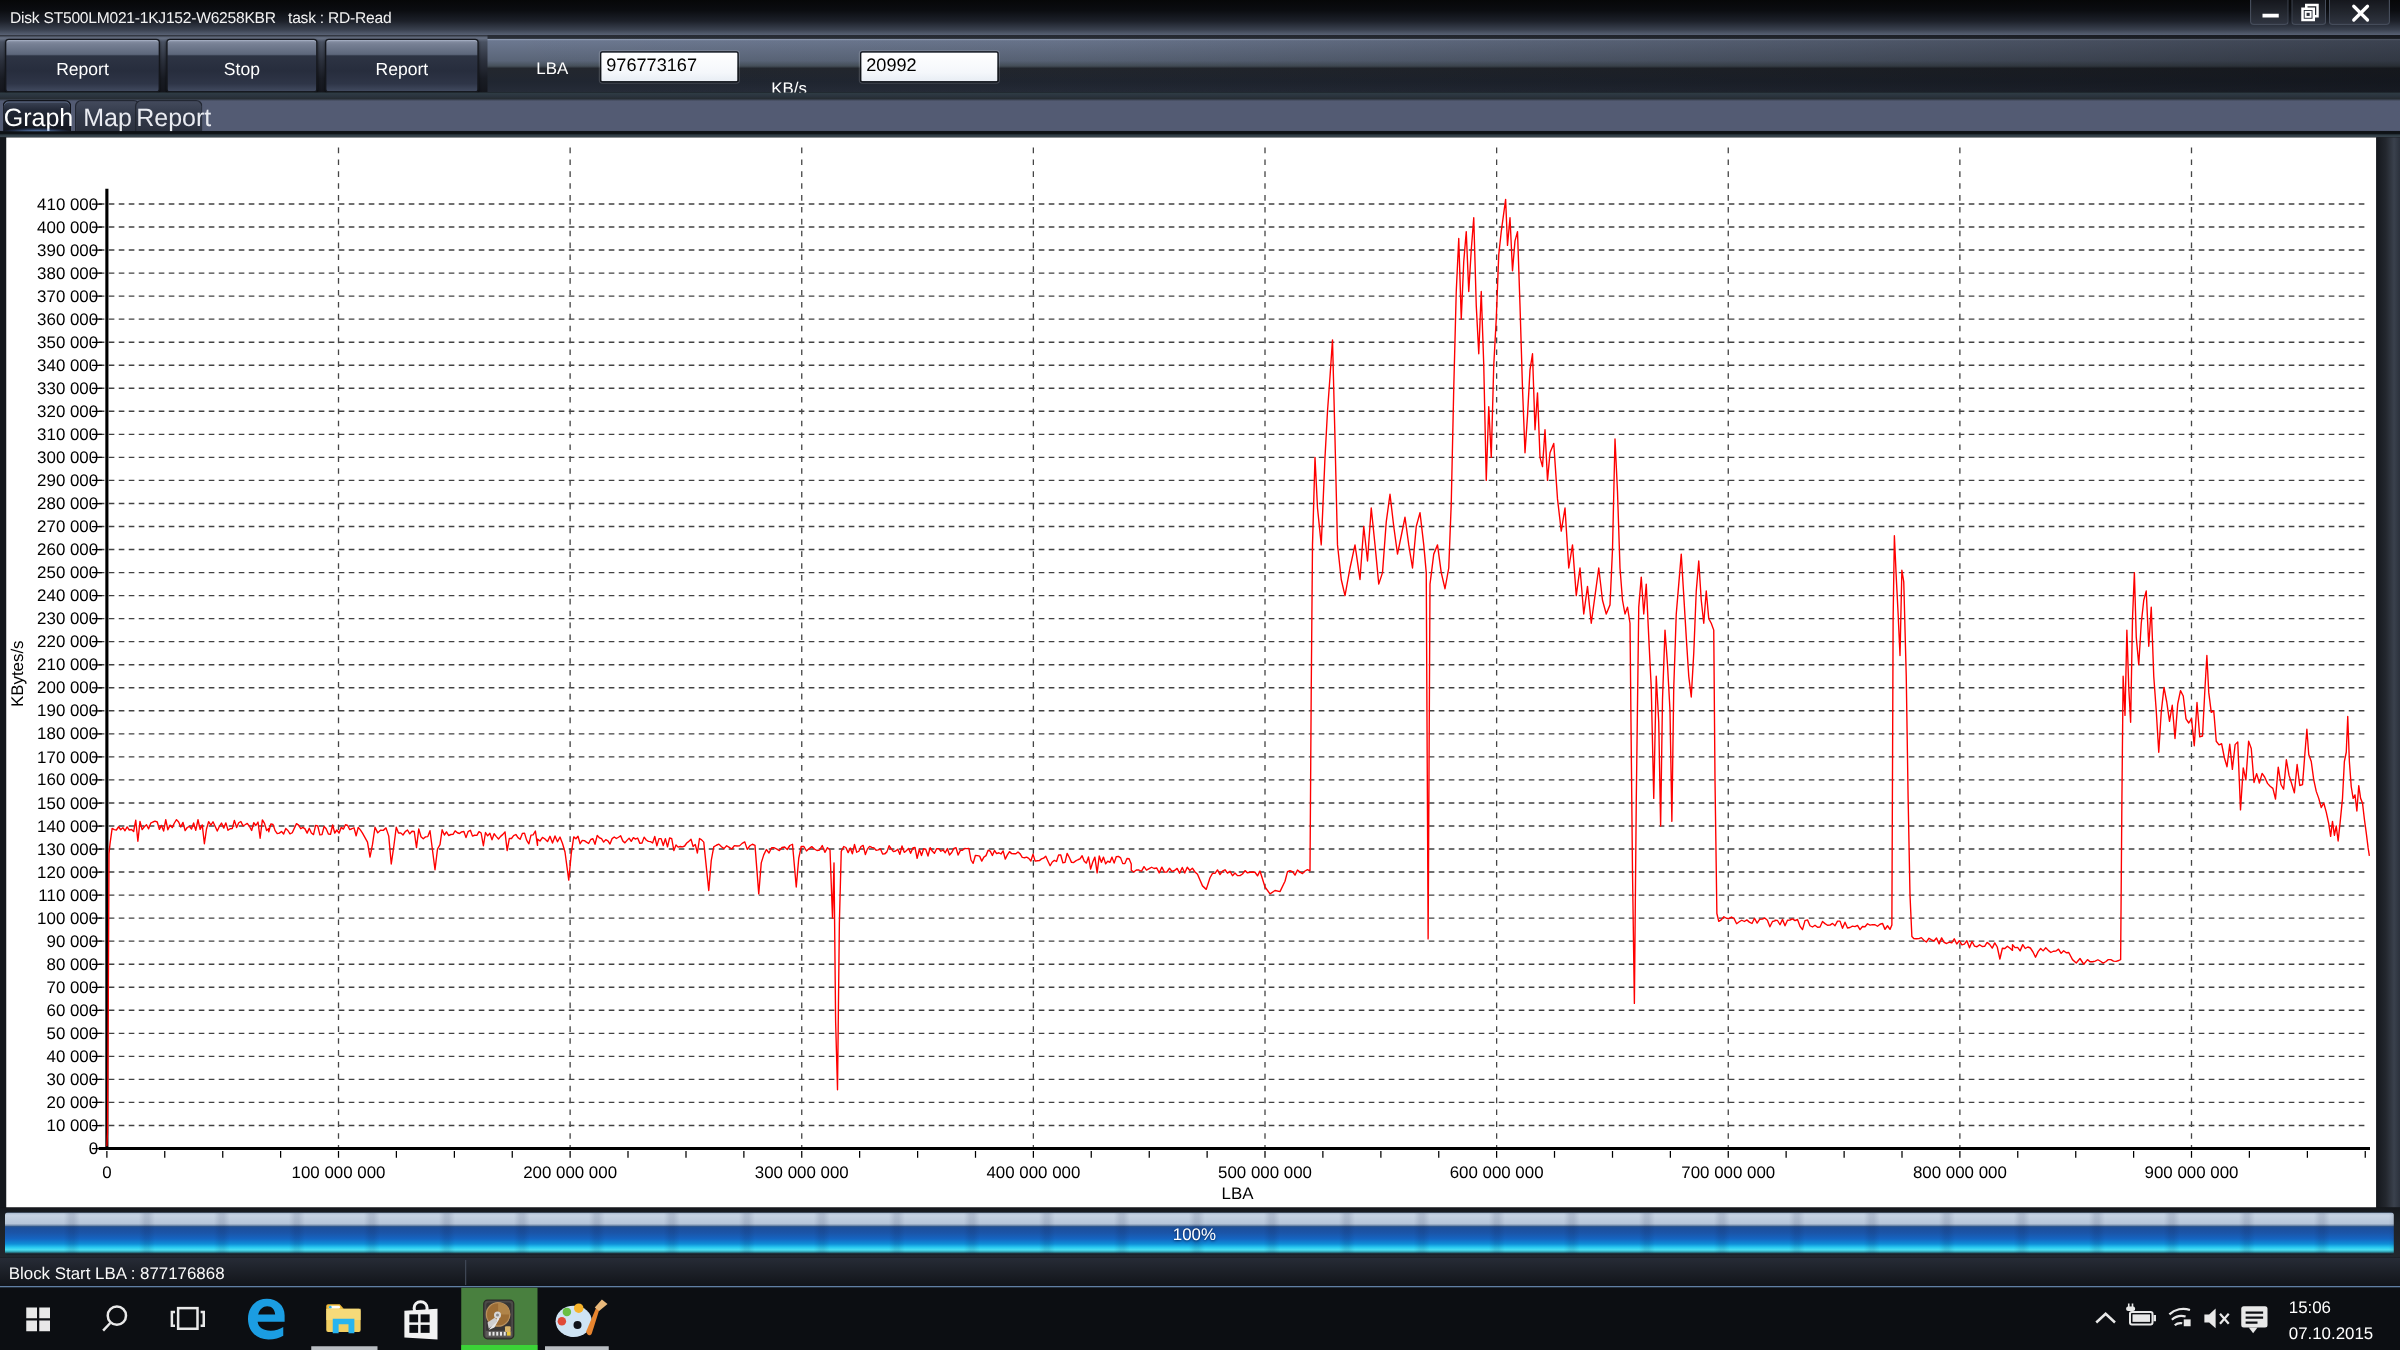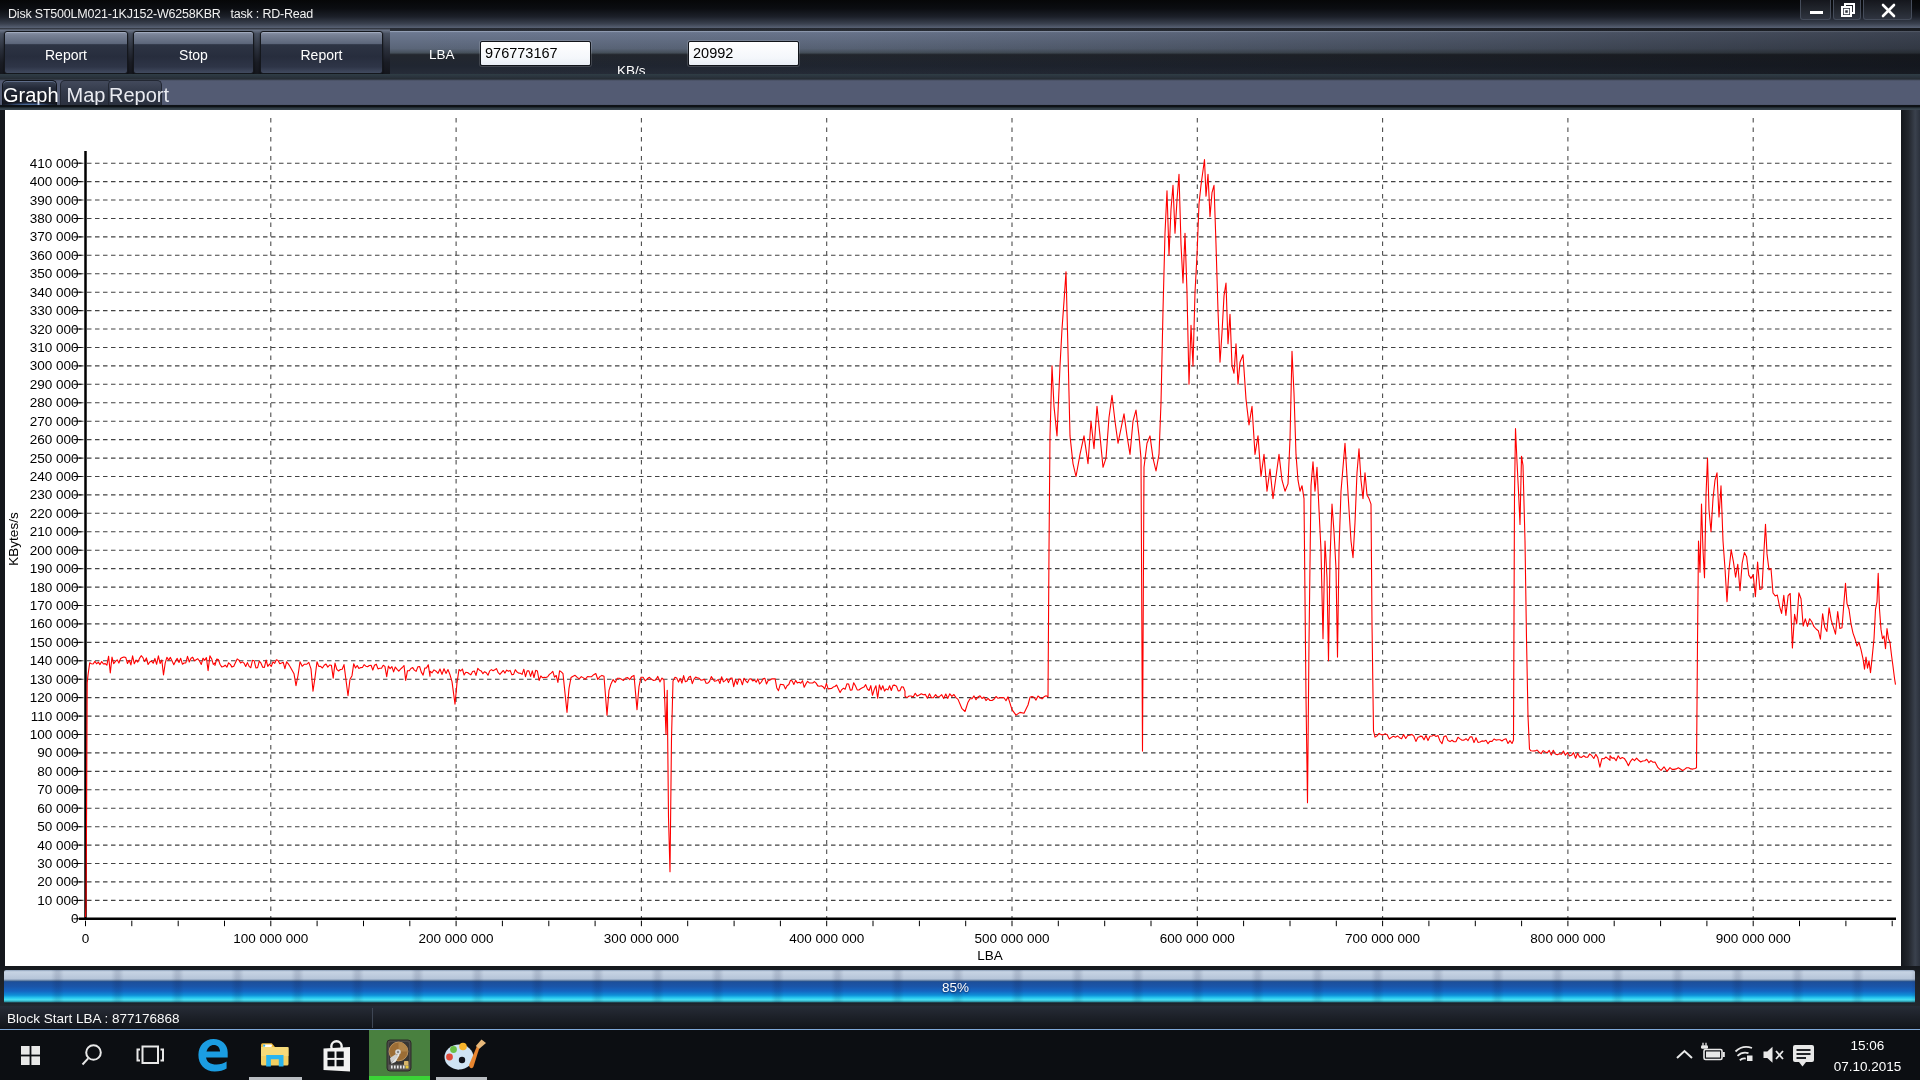--- a/index.html
+++ b/index.html
@@ -209,7 +209,7 @@
   <div id="progbar">
       <div class="seg"></div>
     </div>
-  <div id="prog-label">85%</div>
+  <div id="prog-label">100%</div>
 </div>
 
 <div class="abs" id="statusbar"></div>

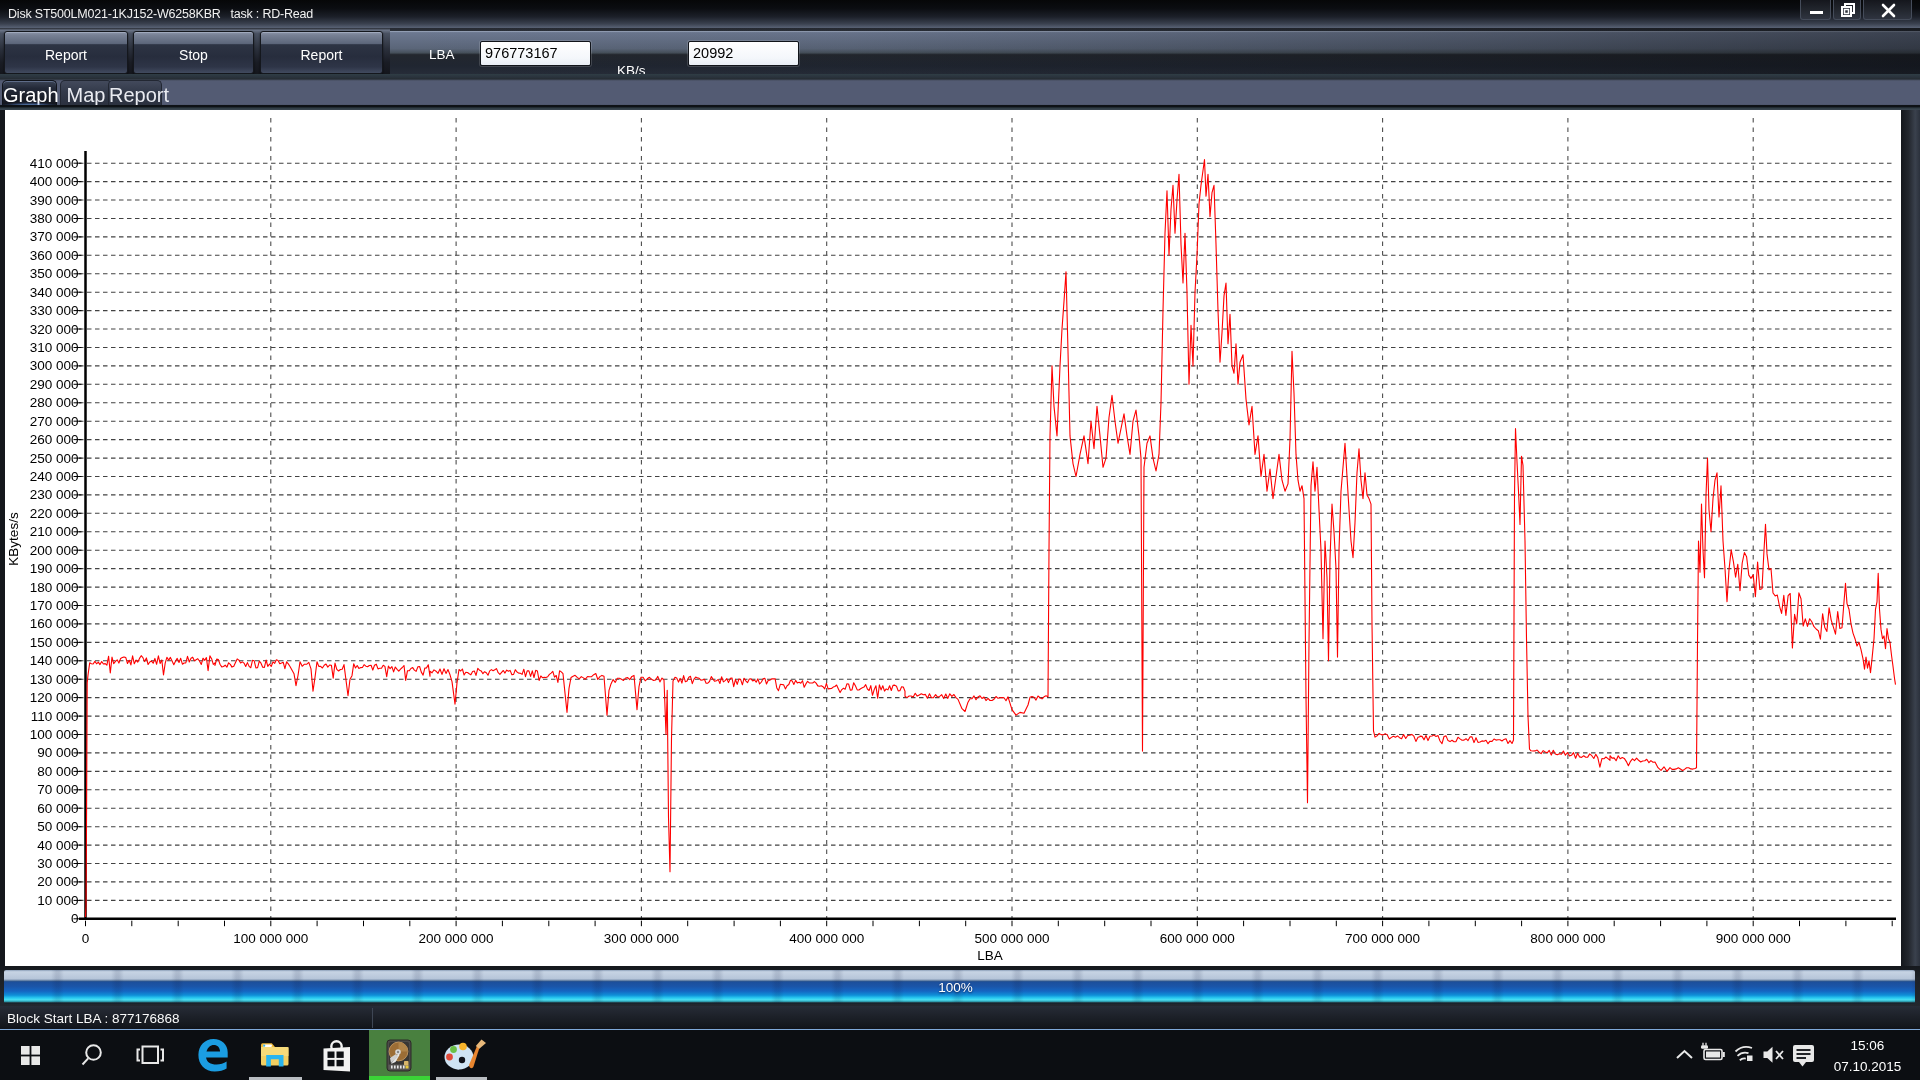--- a/index.html
+++ b/index.html
@@ -89,7 +89,7 @@
 #taskbar { left:0; top:1030px; width:1920px; height:50px; background:#0c0e12; }
 .grayul { position:absolute; top:47px; height:3px; background:#b9bdc2; }
 #clock { position:absolute; left:1831px; top:0px; width:73px; height:50px; color:#fff; font-size:13.5px;
-  text-align:center; }
+  }
 #clock div { line-height:1; }
 </style>
 </head>

